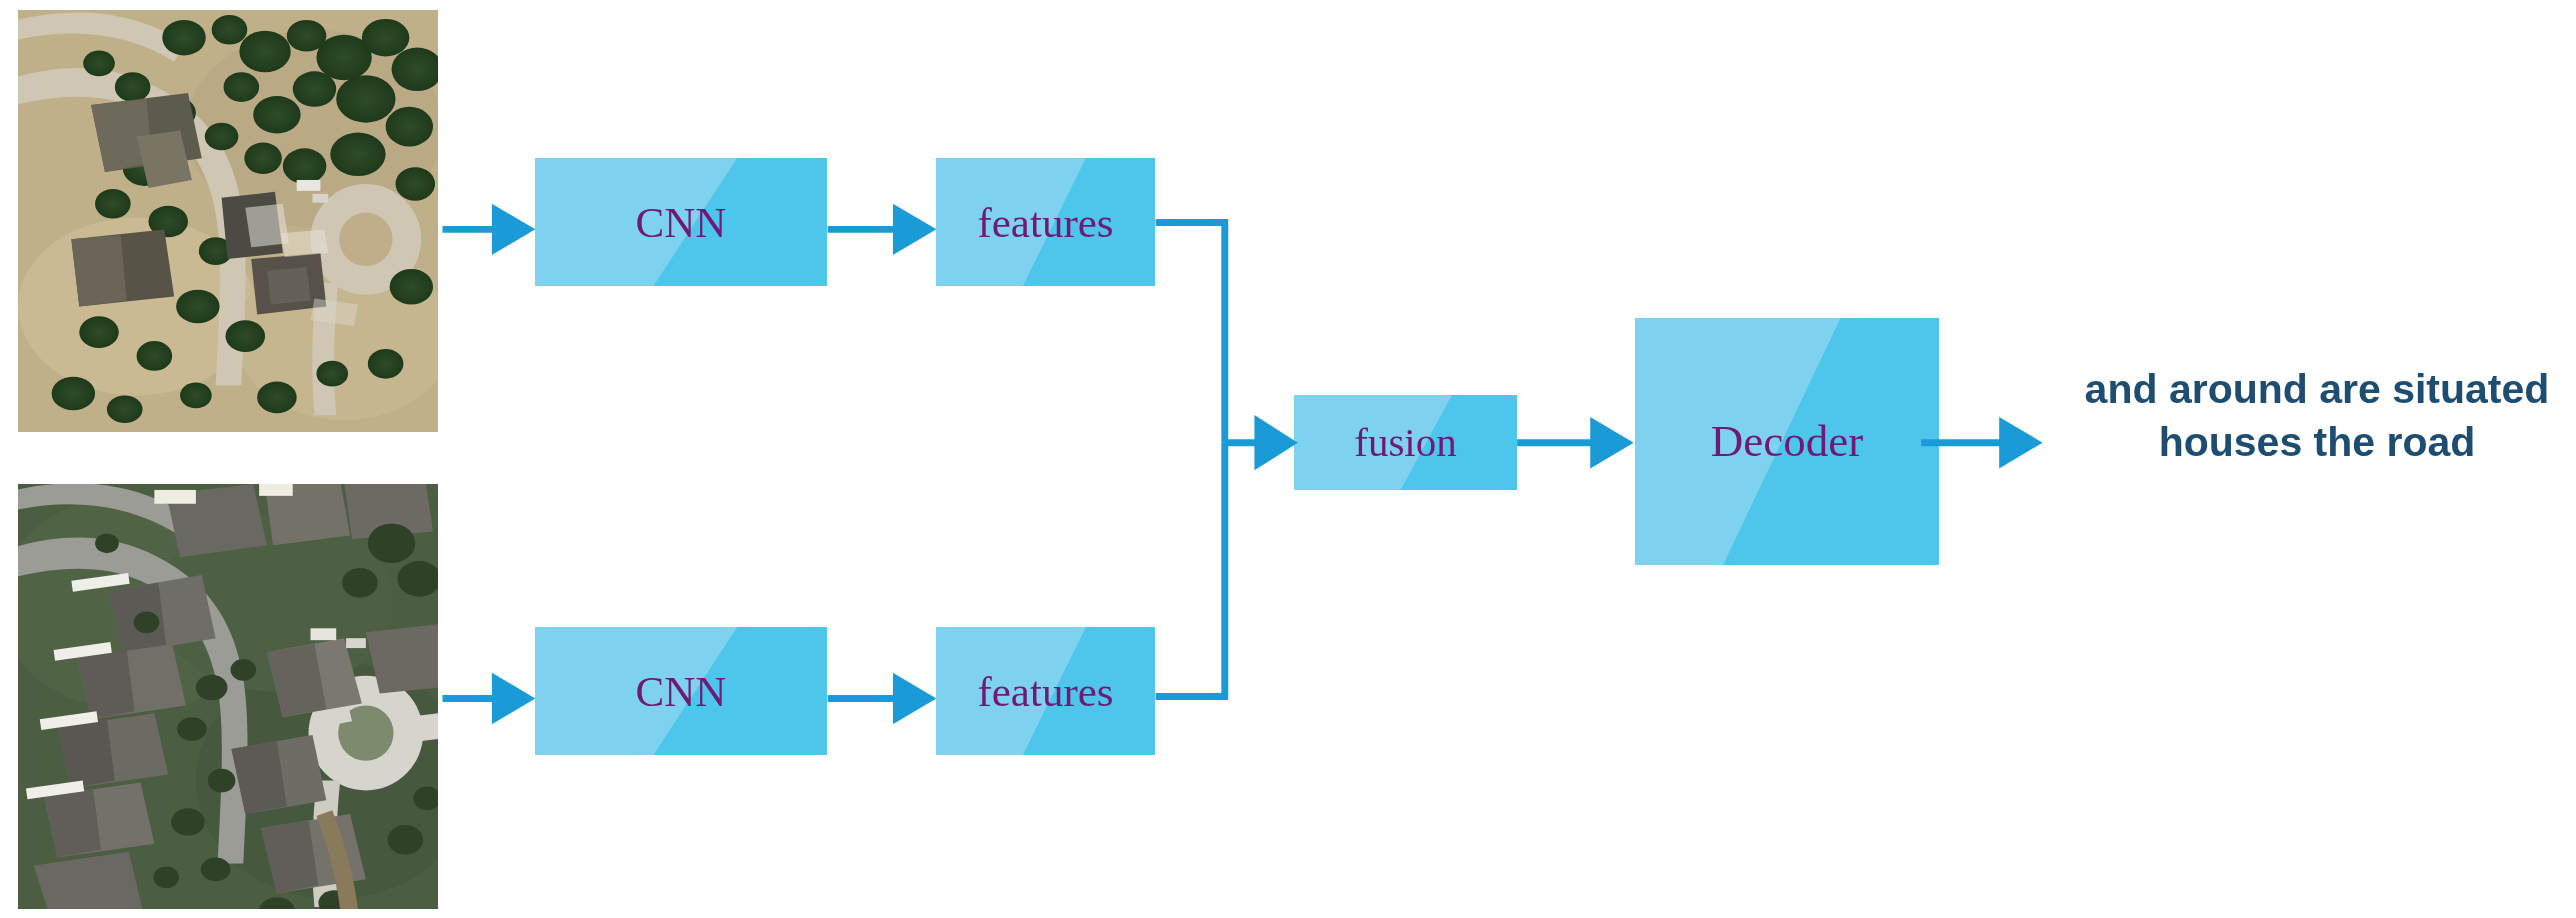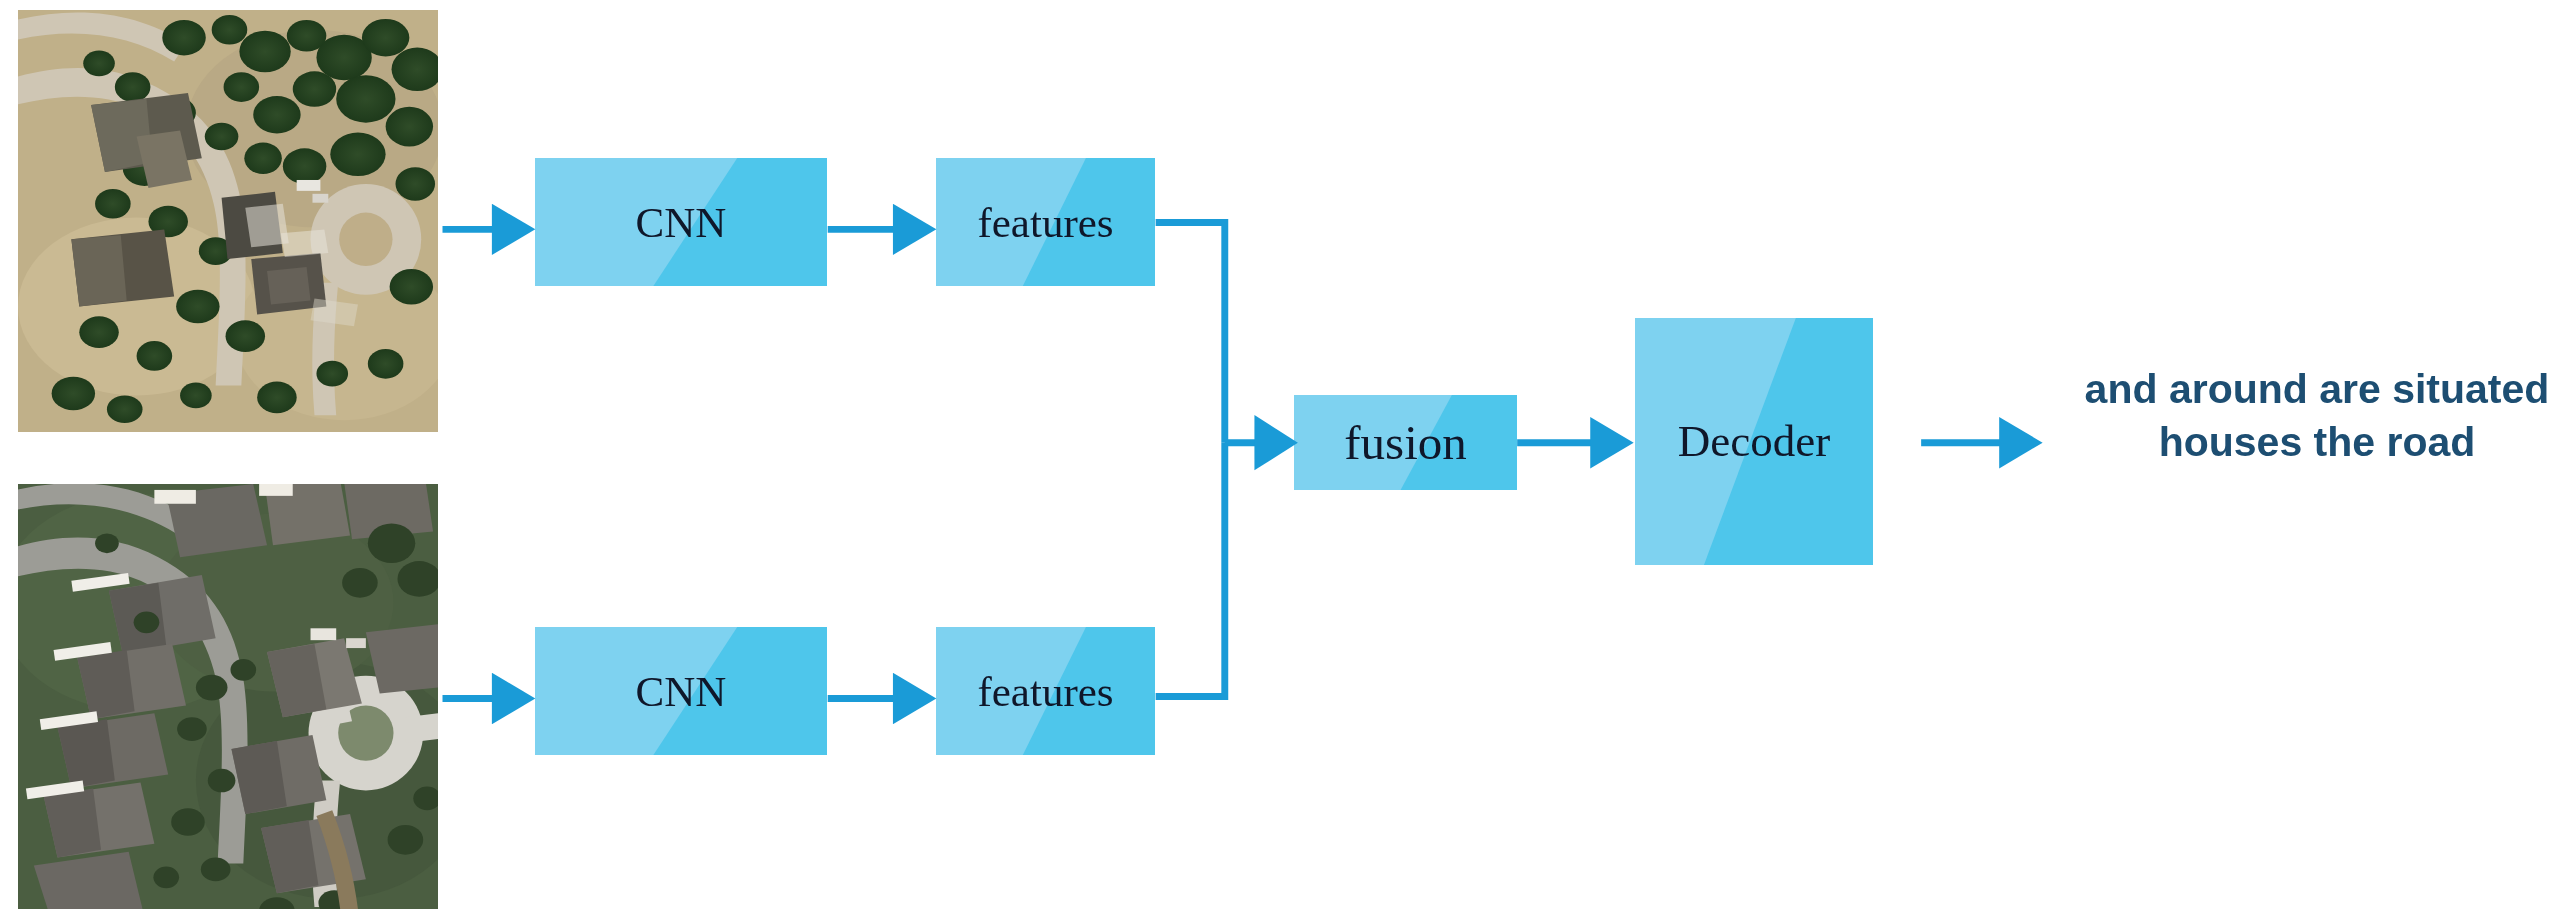--- a/index.html
+++ b/index.html
@@ -46,7 +46,7 @@
     position: relative;
     z-index: 2;
     font-family: "Liberation Serif", serif;
-    color: #0f172a;
+    color: #701a75;
     white-space: nowrap;
     line-height: 1;
   }

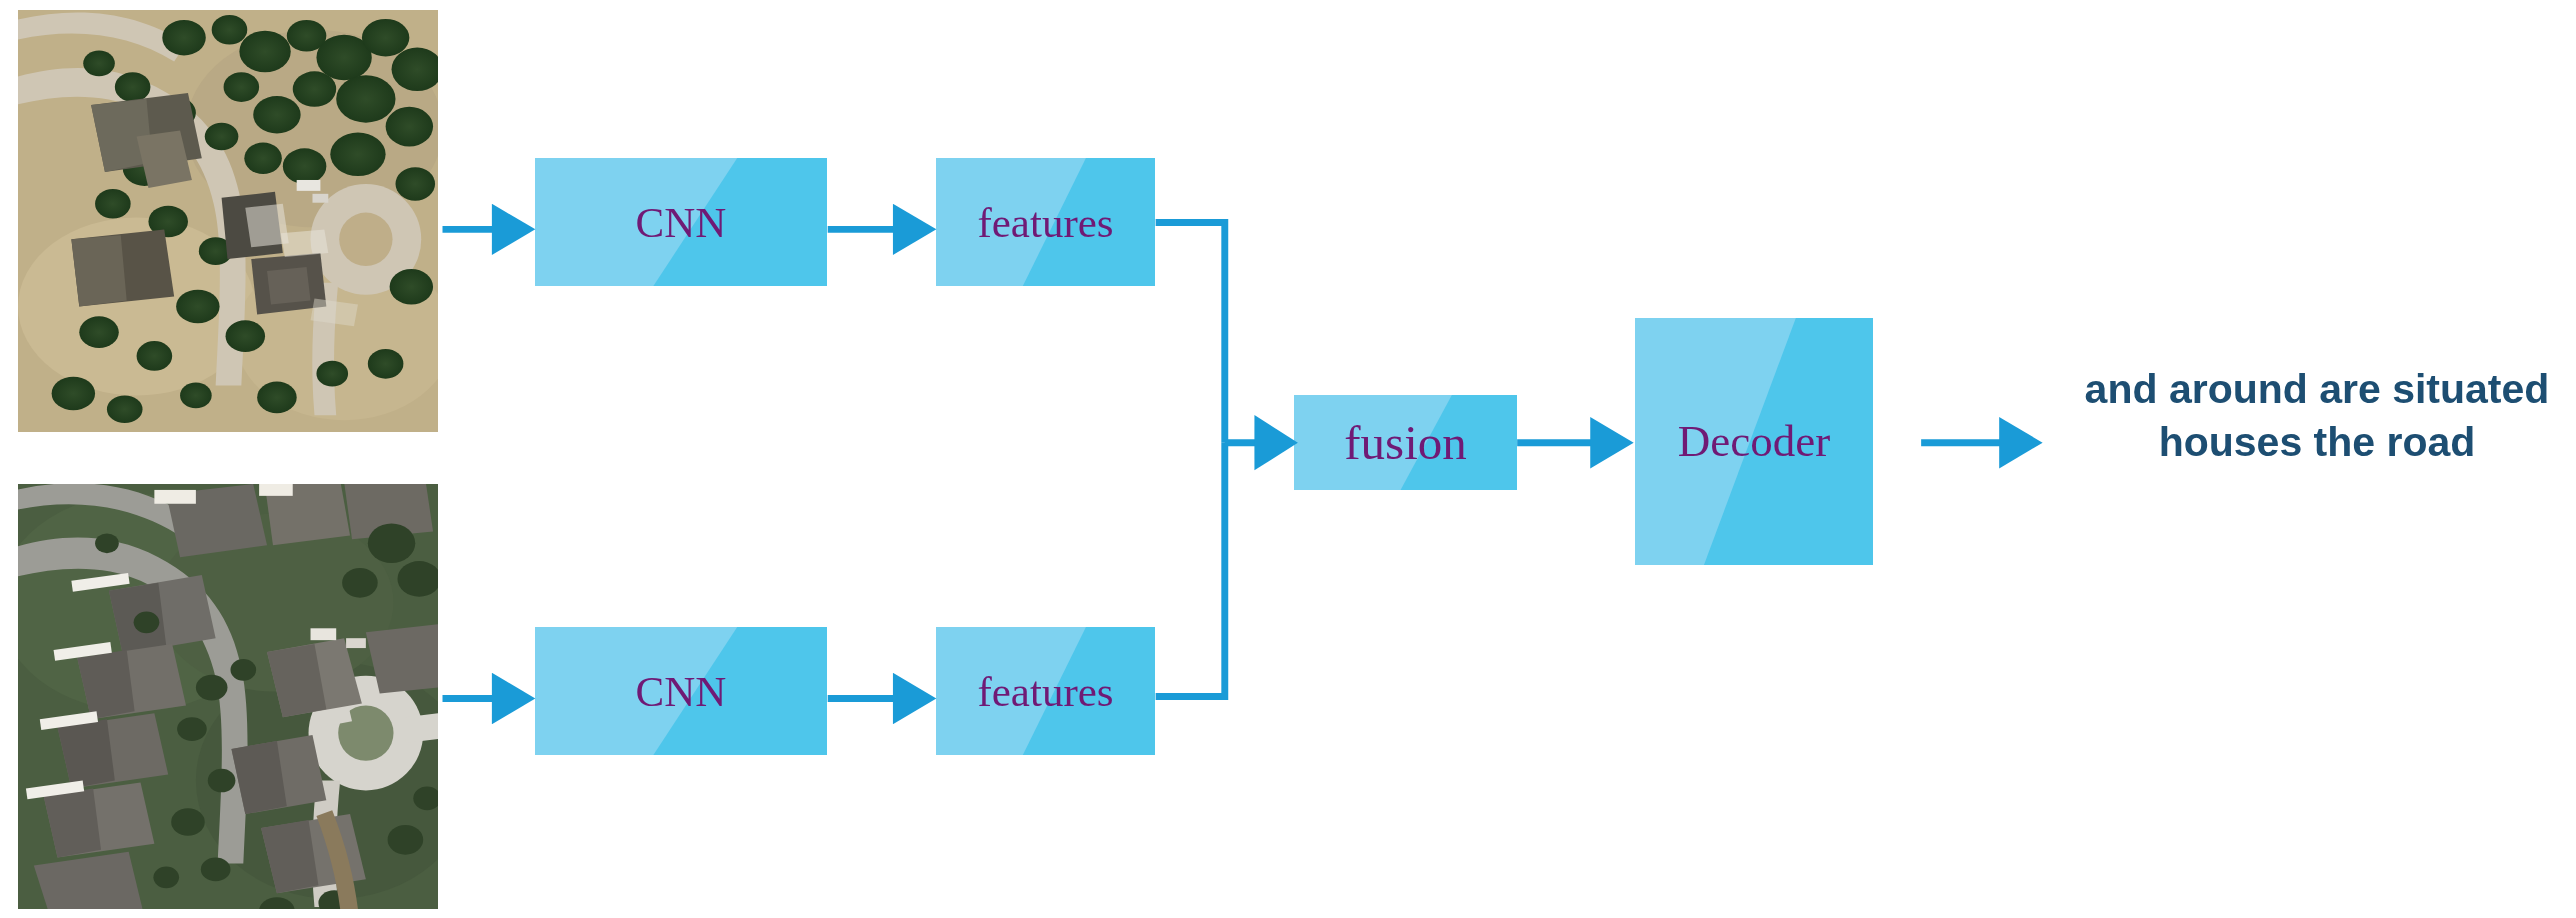--- a/index.html
+++ b/index.html
@@ -52,7 +52,7 @@
   }
   .node.wide .lbl { font-size: 43px; }
   .node.decoder .lbl { font-size: 45px; }
-  .node.fusion .lbl { font-size: 49px; }
+  .node.fusion .lbl { font-size: 41px; }
 
   
   .conn {

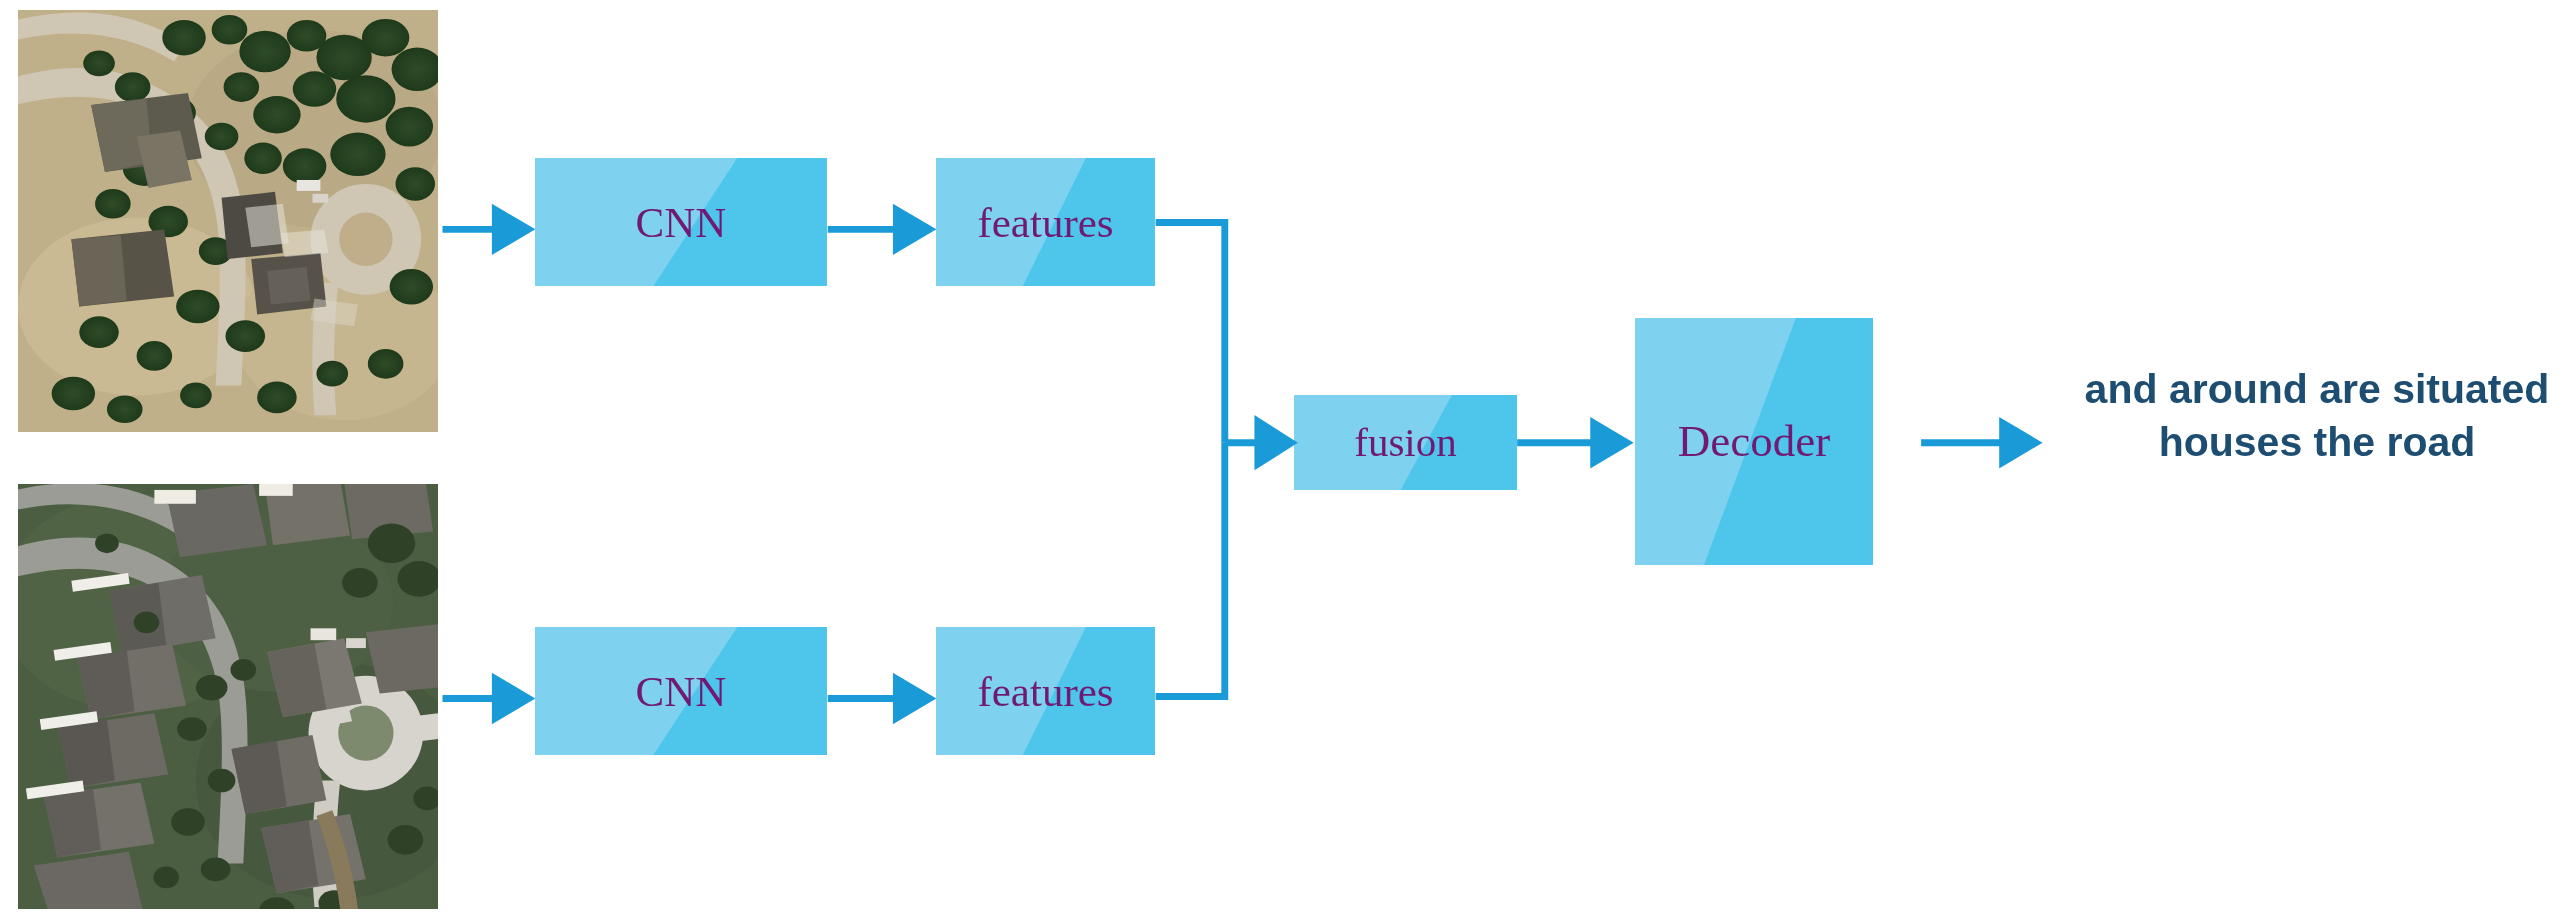--- a/index.html
+++ b/index.html
@@ -294,7 +294,7 @@
     <span class="lbl">fusion</span>
   </div>
 
-  <div class="node decoder" style="left:1635px; top:318px; width:238px; height:247px;">
+  <div class="node decoder" style="left:1635px; top:318px; width:304px; height:247px;">
     <span class="sheen">
       <svg viewBox="0 0 290 250" preserveAspectRatio="none">
           <polygon points="196,0 290,0 290,250 84,250" fill="#4ec6eb"></polygon>

